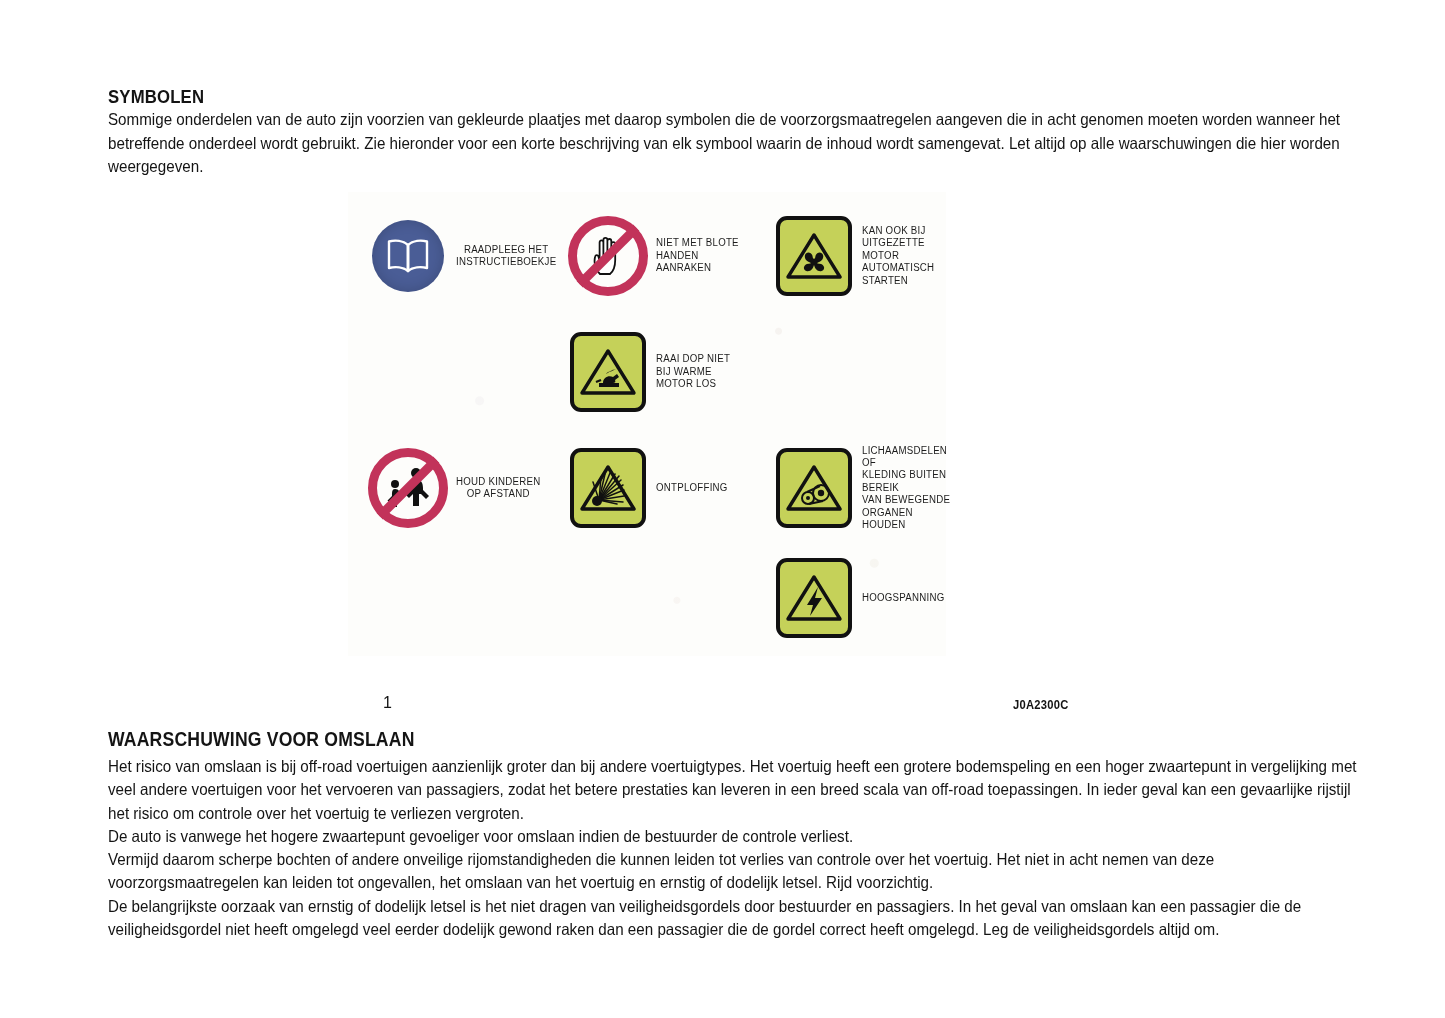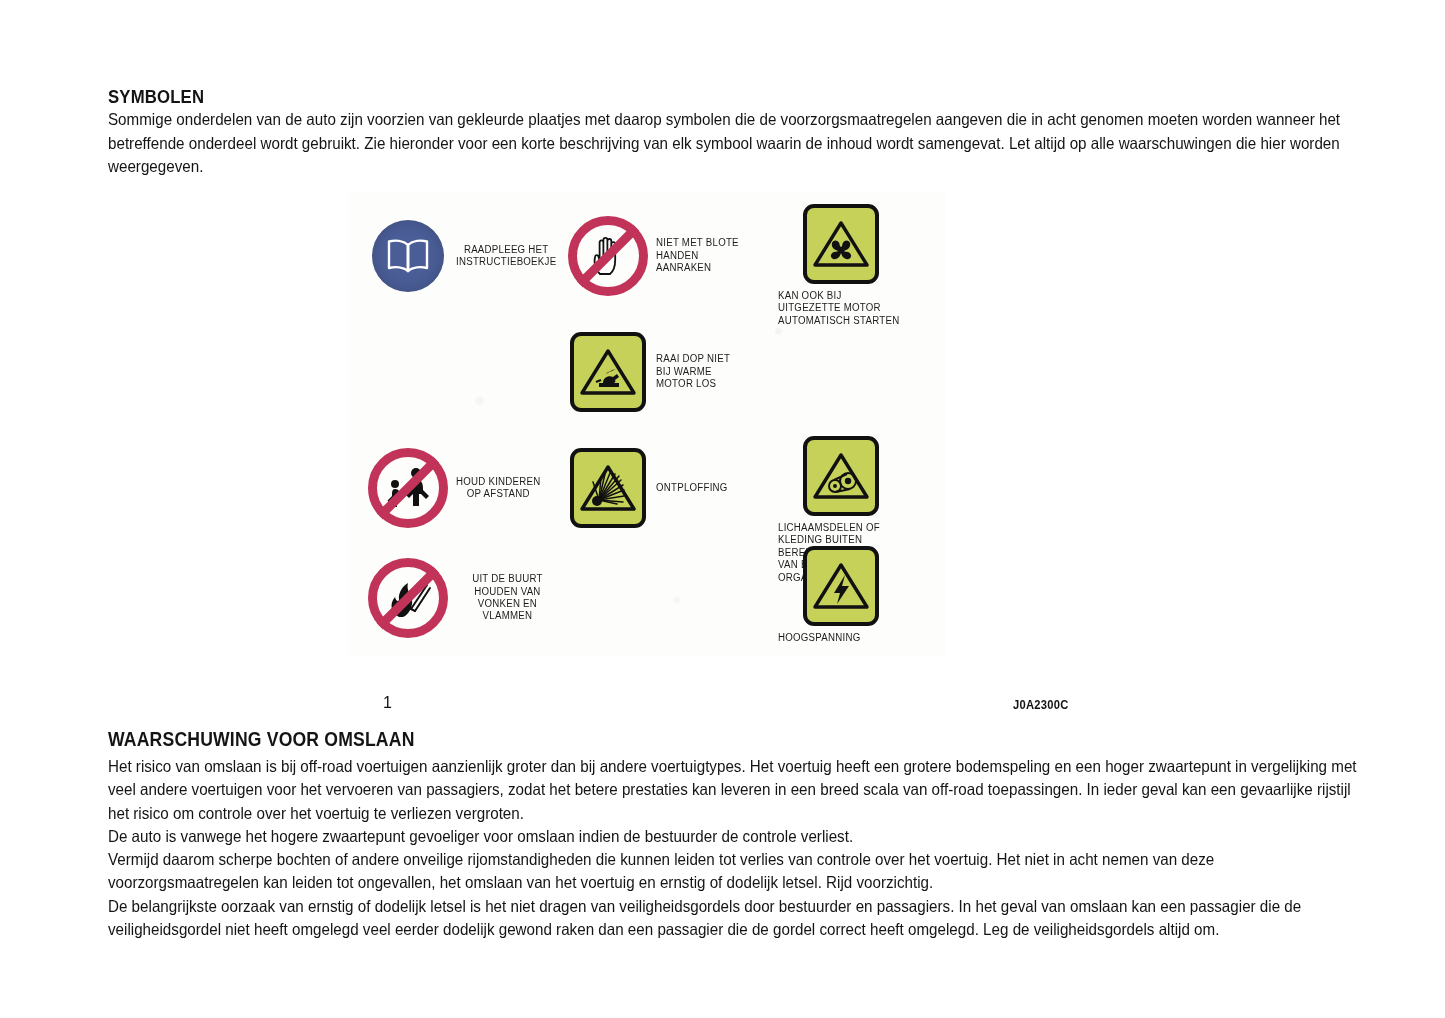--- a/index.html
+++ b/index.html
@@ -93,7 +93,7 @@
   }
   .col-1 { left: 14px;  width: 200px; text-align: center; }
   .col-2 { left: 214px; width: 190px; }
-  .col-3 { left: 396px; width: 194px; flex-direction: column; }
+  .col-3 { left: 420px; width: 194px; }
 
   .glyph-wrap {
     width: 92px;

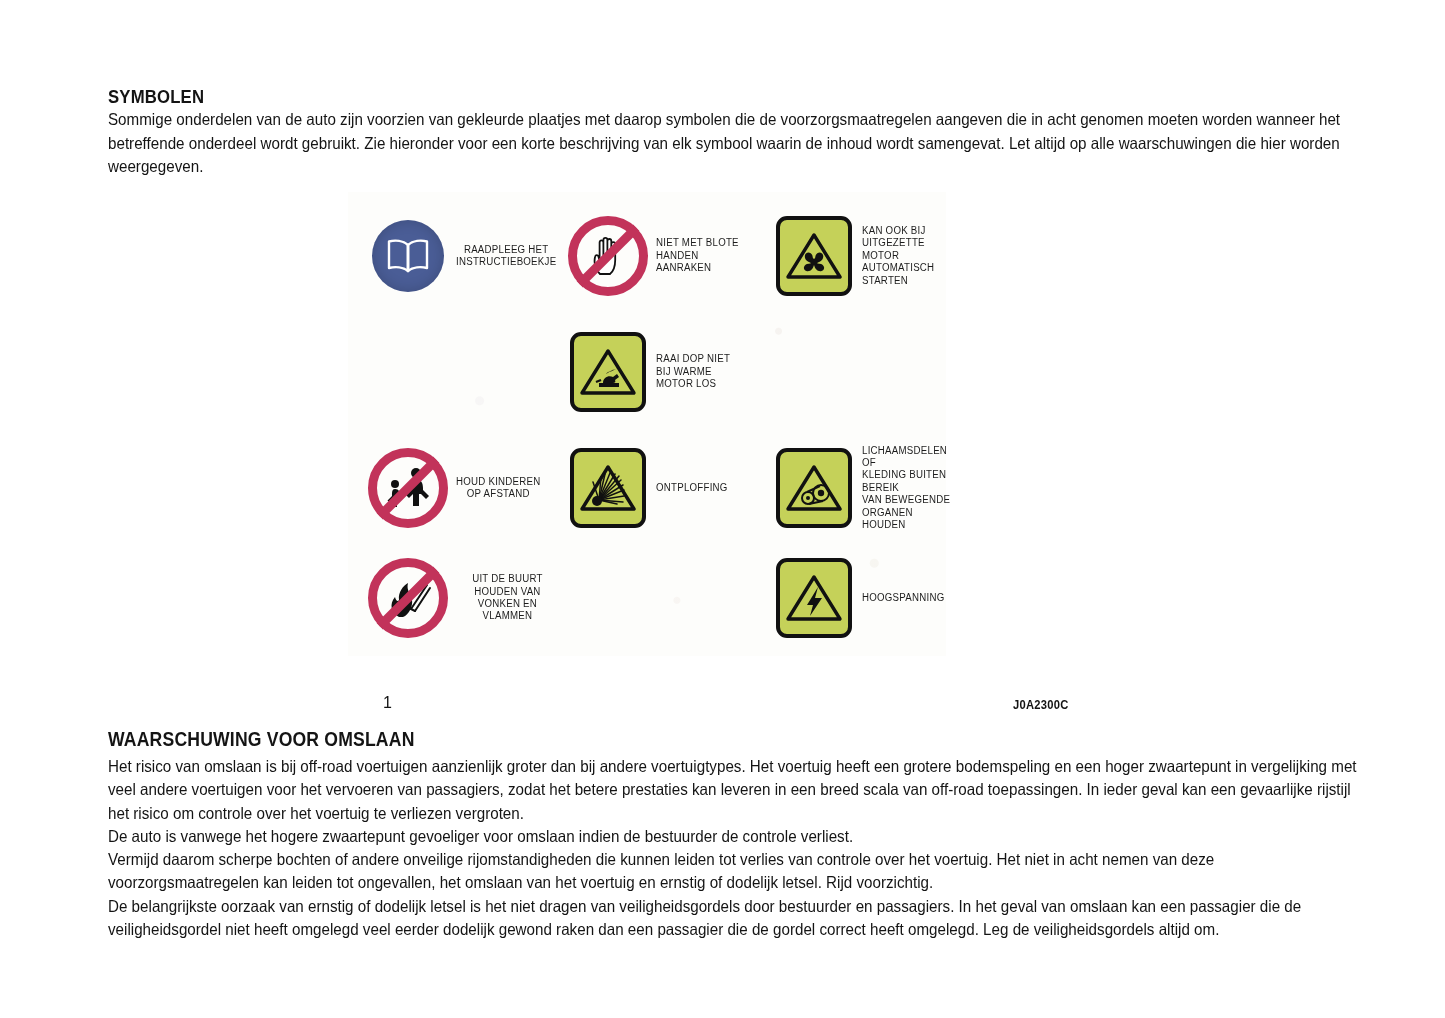--- a/index.html
+++ b/index.html
@@ -343,29 +343,6 @@
 
     <div class="sym-row" style="top:348px;">
 
-      <div class="sym-cell col-1">
-        <div class="glyph-wrap">
-          <div class="prohib">
-            <div class="ring"></div>
-            <div class="inner">
-              <svg width="50" height="46" viewBox="0 0 50 46">
-                <g fill="#111111">
-                  <path d="M16 42 C8 38 6 29 12 22 C13 26 15 27 16 25 C15 17 20 11 25 8 C23 16 28 18 29 25 C30 31 26 40 20 42 Z"></path>
-                </g>
-                <g stroke="#111111" stroke-width="2" stroke-linecap="round" fill="none">
-                  <line x1="28" y1="34" x2="44" y2="10"></line>
-                  <line x1="32" y1="36" x2="47" y2="13"></line>
-                  <line x1="28" y1="34" x2="32" y2="36"></line>
-                </g>
-              </svg>
-            </div>
-            <div class="slash"></div>
-          </div>
-        </div>
-        <div class="sym-label" style="white-space:pre-line;">UIT DE BUURT
-HOUDEN VAN
-VONKEN EN VLAMMEN</div>
-      </div>
 
 
       <div class="sym-cell col-3">

